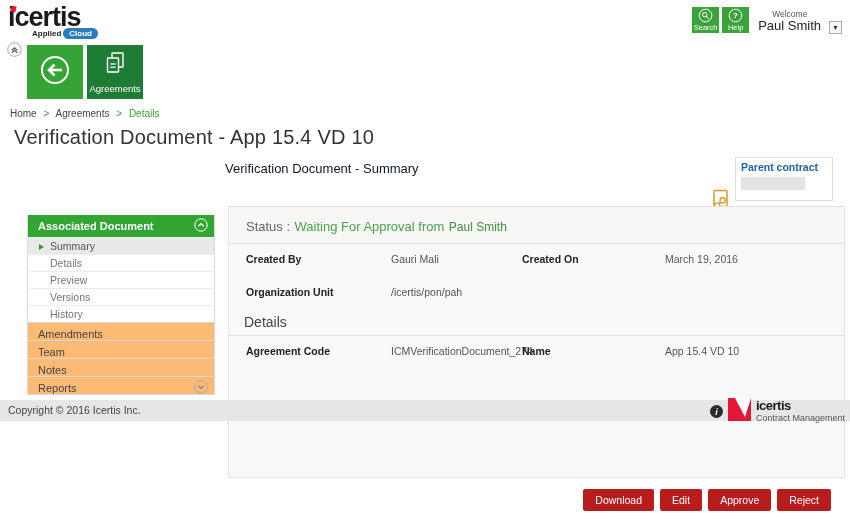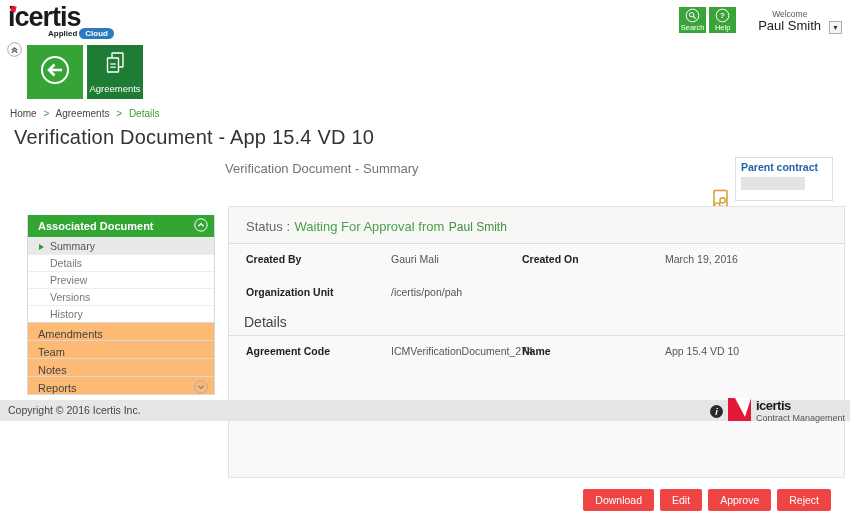--- a/index.html
+++ b/index.html
@@ -21,7 +21,7 @@
     align-items:center; justify-content:center; cursor:pointer; }
   .hdr-tile svg { display:block; }
   .hdr-tile .lbl { font-size:7.5px; line-height:8px; margin-top:1px; }
-  .welcome-block { margin-left:19px; margin-top:2px; text-align:left; }
+  .welcome-block { margin-left:6px; margin-top:2px; text-align:left; }
   .welcome-small { font-size:8.5px; color:#555; margin-left:14px; }
   .welcome-name { font-size:13px; color:#222; line-height:14px; }
   .user-dd { width:13px; height:13px; border:1px solid #aaa; background:#f5f5f5; font-size:7px; color:#333;

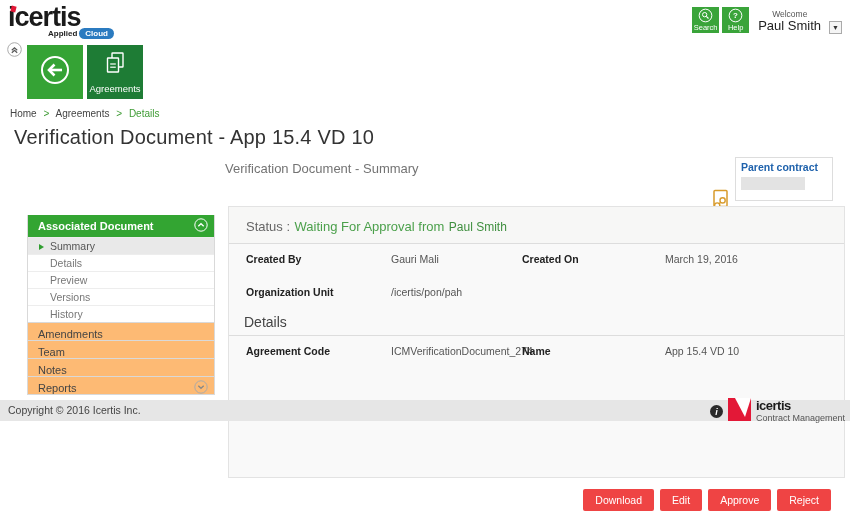--- a/index.html
+++ b/index.html
@@ -12,7 +12,7 @@
   .logo { position:absolute; left:8px; top:4px; cursor:pointer; }
   .logo-text { font-size:27px; font-weight:bold; color:#1a1a1a; letter-spacing:-1px; line-height:26px; position:relative; }
   .logo-idot { position:absolute; left:3px; top:2px; width:5px; height:6px; background:#e31837; transform:rotate(14deg); }
-  .logo-sub { margin-left:40px; margin-top:-2px; display:flex; align-items:center; gap:2px; }
+  .logo-sub { margin-left:24px; margin-top:-2px; display:flex; align-items:center; gap:2px; }
   .logo-sub-text { font-size:8px; font-weight:bold; color:#222; }
   .cloud-badge { background:#2b7bc0; color:#fff; font-size:8px; font-weight:bold; padding:1px 6px; border-radius:8px; }
 

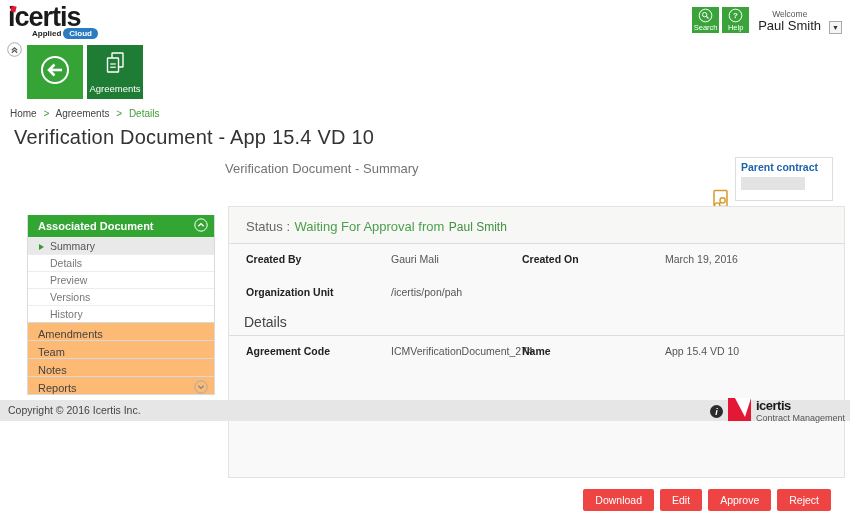--- a/index.html
+++ b/index.html
@@ -45,7 +45,7 @@
 
   
   .page-title { position:absolute; left:14px; top:126px; font-size:20px; font-weight:300; color:#333; letter-spacing:0.2px; }
-  .page-subtitle { position:absolute; left:225px; top:161px; font-size:13px; color:#737373; }
+  .page-subtitle { position:absolute; left:225px; top:161px; font-size:13px; color:#0f172a; }
 
   
   .parent-box { position:absolute; left:735px; top:157px; width:98px; height:44px; background:#fff;

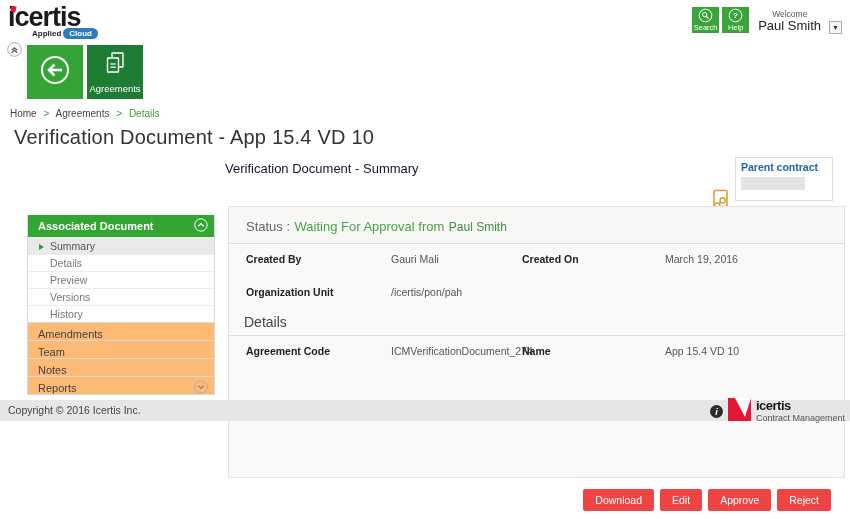--- a/index.html
+++ b/index.html
@@ -92,7 +92,7 @@
 
   
   .actions { position:absolute; right:19px; top:489px; display:flex; gap:6px; }
-  .action-btn { background:#ef4444; color:#fff; border:none; font-size:10.5px; padding:5px 12px;
+  .action-btn { background:#b91c1c; color:#fff; border:none; font-size:10.5px; padding:5px 12px;
     border-radius:2px; cursor:pointer; font-family:inherit; white-space:nowrap; }
 </style>
 </head>

